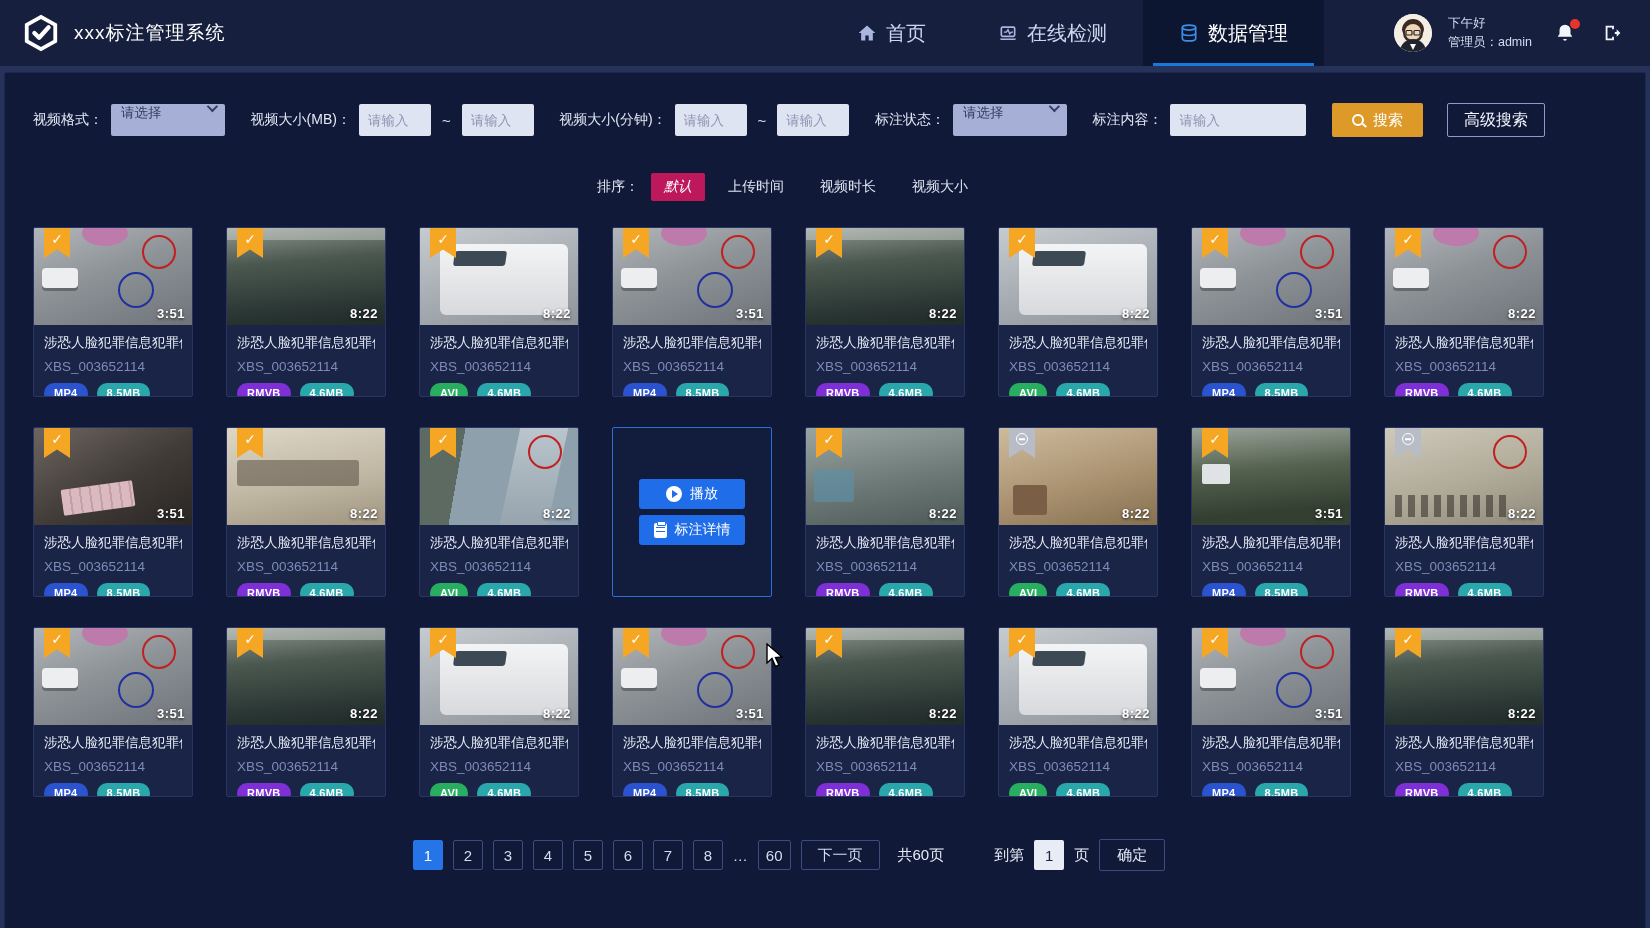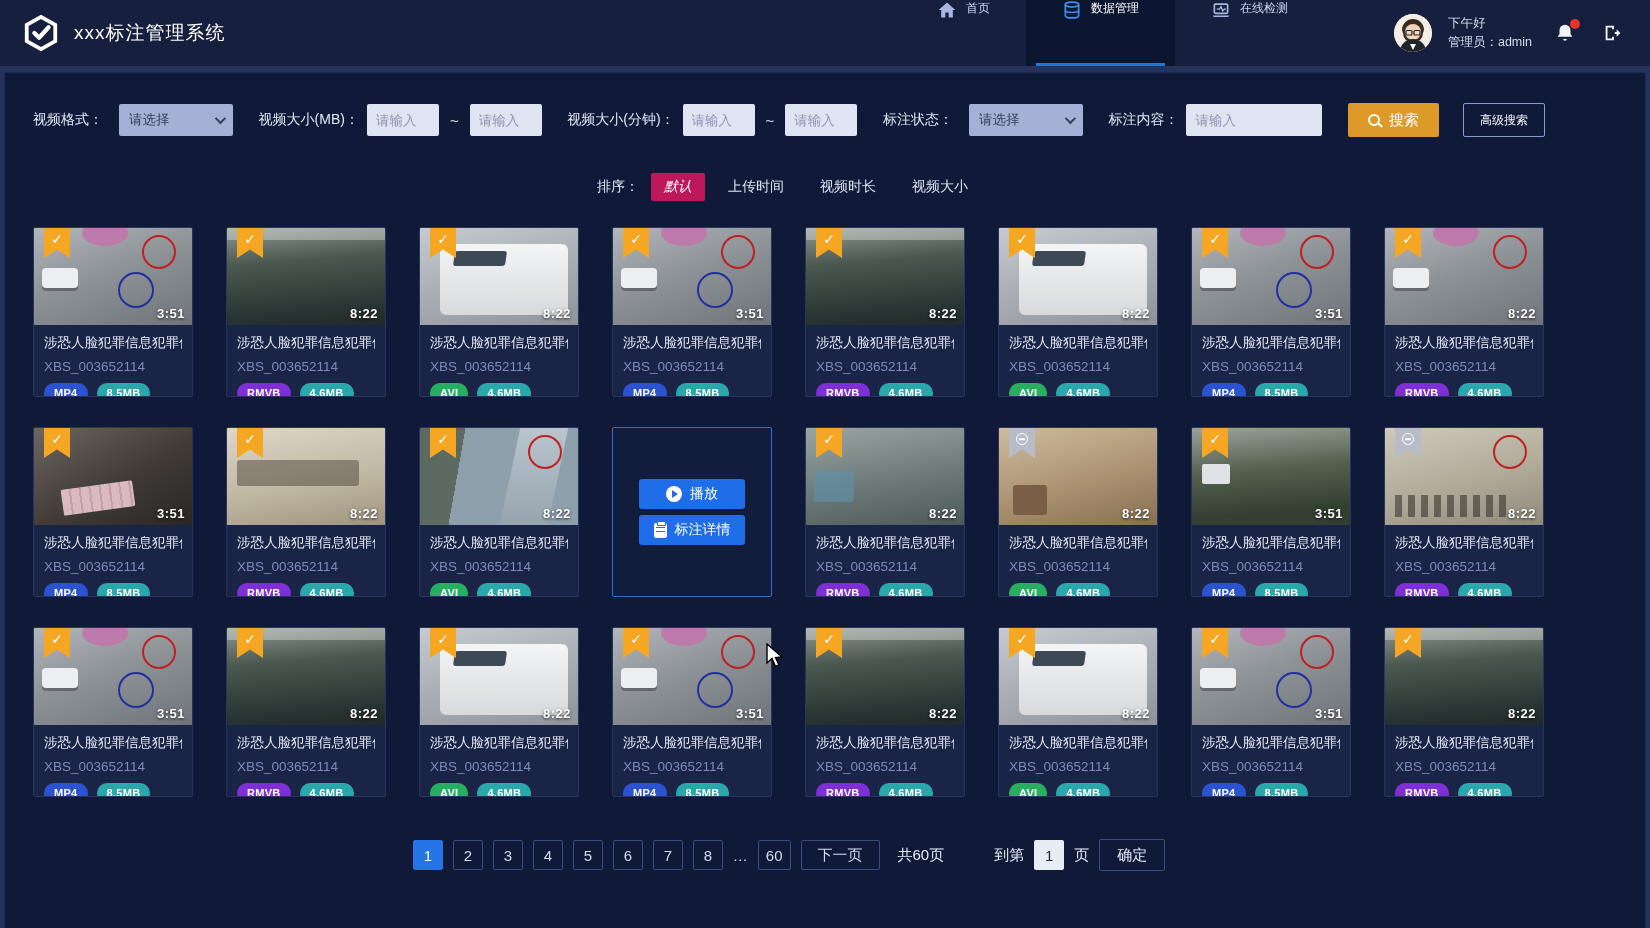--- a/index.html
+++ b/index.html
@@ -14,8 +14,8 @@
   .logo-svg { width:38px; height:38px; }
   .app-title { font-size:19px; color:#ffffff; letter-spacing:1px;text-align:right; }
   .nav { display:flex; height:66px; margin-left:auto; margin-right:70px; }
-  .nav-item { height:66px; display:flex; gap:9px;
-    padding:0 36px; font-size:12px; color:#cdd6ee; cursor:pointer; position:relative; }
+  .nav-item { height:66px; display:flex; align-items:center; gap:9px;
+    padding:0 36px; font-size:20px; color:#cdd6ee; cursor:pointer; position:relative; }
   .nav-item.active { background:#0d1631; color:#ffffff; }
   .nav-item.active::after { content:""; position:absolute; left:10px; right:10px;
     bottom:0; height:3px; background:#1779dd; }

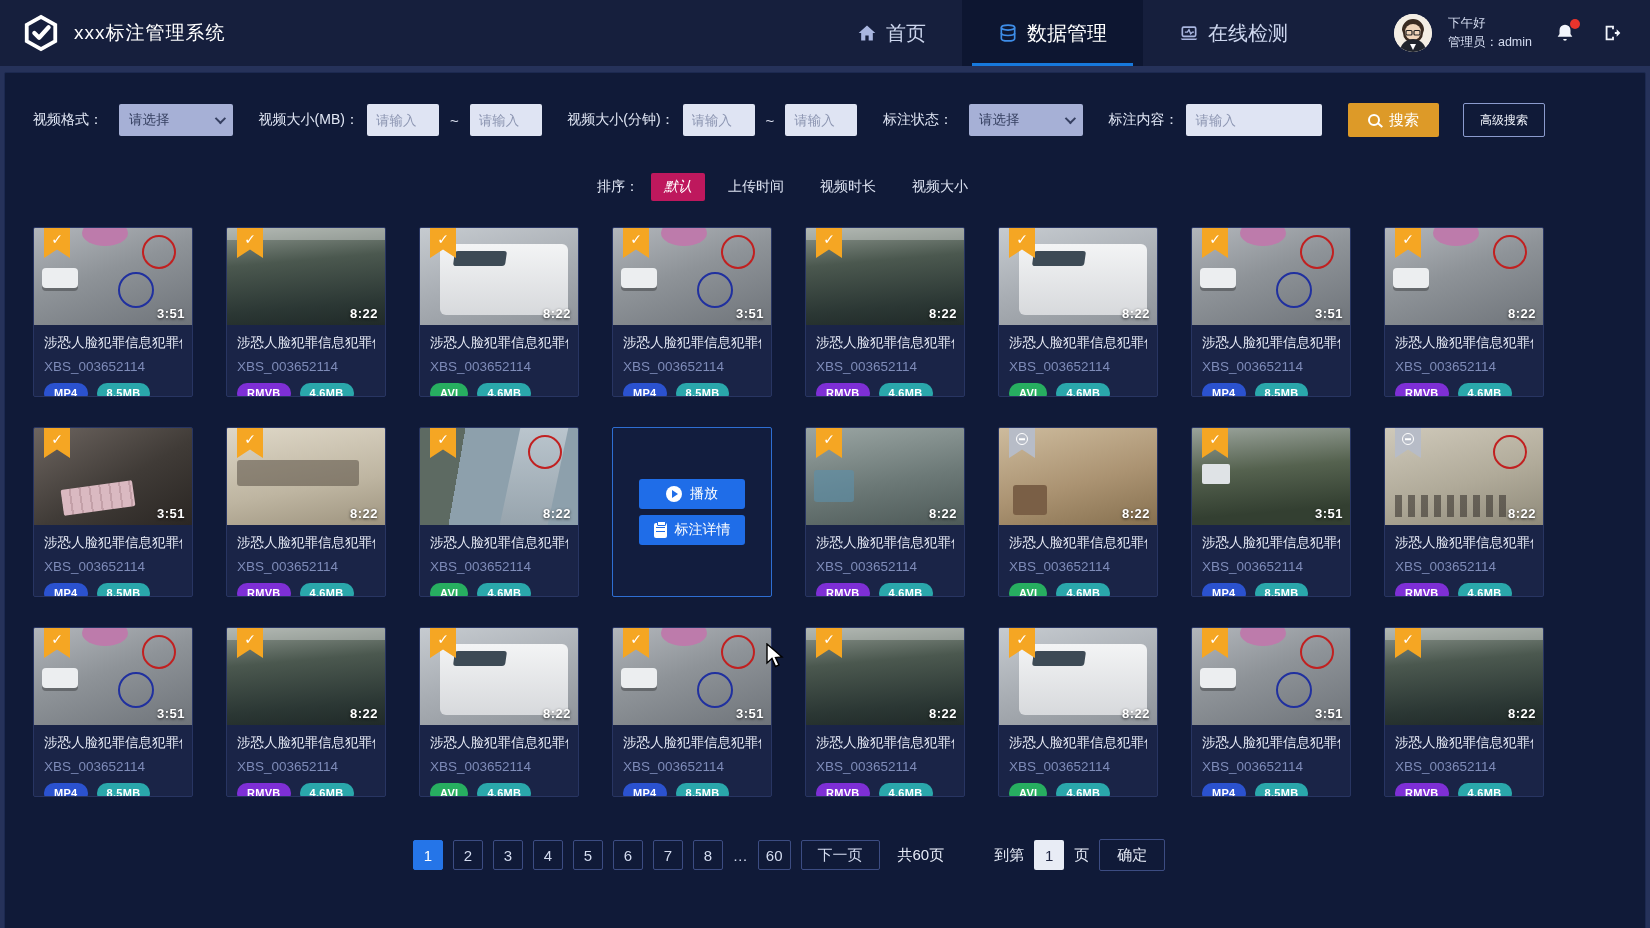--- a/index.html
+++ b/index.html
@@ -183,6 +183,14 @@
       </svg>
       <span>首页</span>
     </div>
+    <div class="nav-item">
+      <svg class="nav-ico" viewBox="0 0 24 24">
+        <rect x="4" y="5" width="16" height="11" rx="1.5" fill="none" stroke="#a9b6e0" stroke-width="2"></rect>
+        <path d="M7 11 h3 l2 -3 l2 5 l2 -2 h2" fill="none" stroke="#a9b6e0" stroke-width="1.6"></path>
+        <path d="M2 18.5 h20 l-1.5 2 h-17 Z" fill="#a9b6e0"></path>
+      </svg>
+      <span>在线检测</span>
+    </div>
     <div class="nav-item active">
       <svg class="nav-ico" viewBox="0 0 24 24">
         <ellipse cx="12" cy="5.5" rx="8" ry="3" fill="none" stroke="#3e8de8" stroke-width="2"></ellipse>
@@ -190,14 +198,6 @@
         <path d="M4 12 c0 1.7 3.6 3 8 3 s8 -1.3 8 -3" fill="none" stroke="#3e8de8" stroke-width="2"></path>
       </svg>
       <span>数据管理</span>
-    </div>
-    <div class="nav-item">
-      <svg class="nav-ico" viewBox="0 0 24 24">
-        <rect x="4" y="5" width="16" height="11" rx="1.5" fill="none" stroke="#a9b6e0" stroke-width="2"></rect>
-        <path d="M7 11 h3 l2 -3 l2 5 l2 -2 h2" fill="none" stroke="#a9b6e0" stroke-width="1.6"></path>
-        <path d="M2 18.5 h20 l-1.5 2 h-17 Z" fill="#a9b6e0"></path>
-      </svg>
-      <span>在线检测</span>
     </div>
   </div>
 

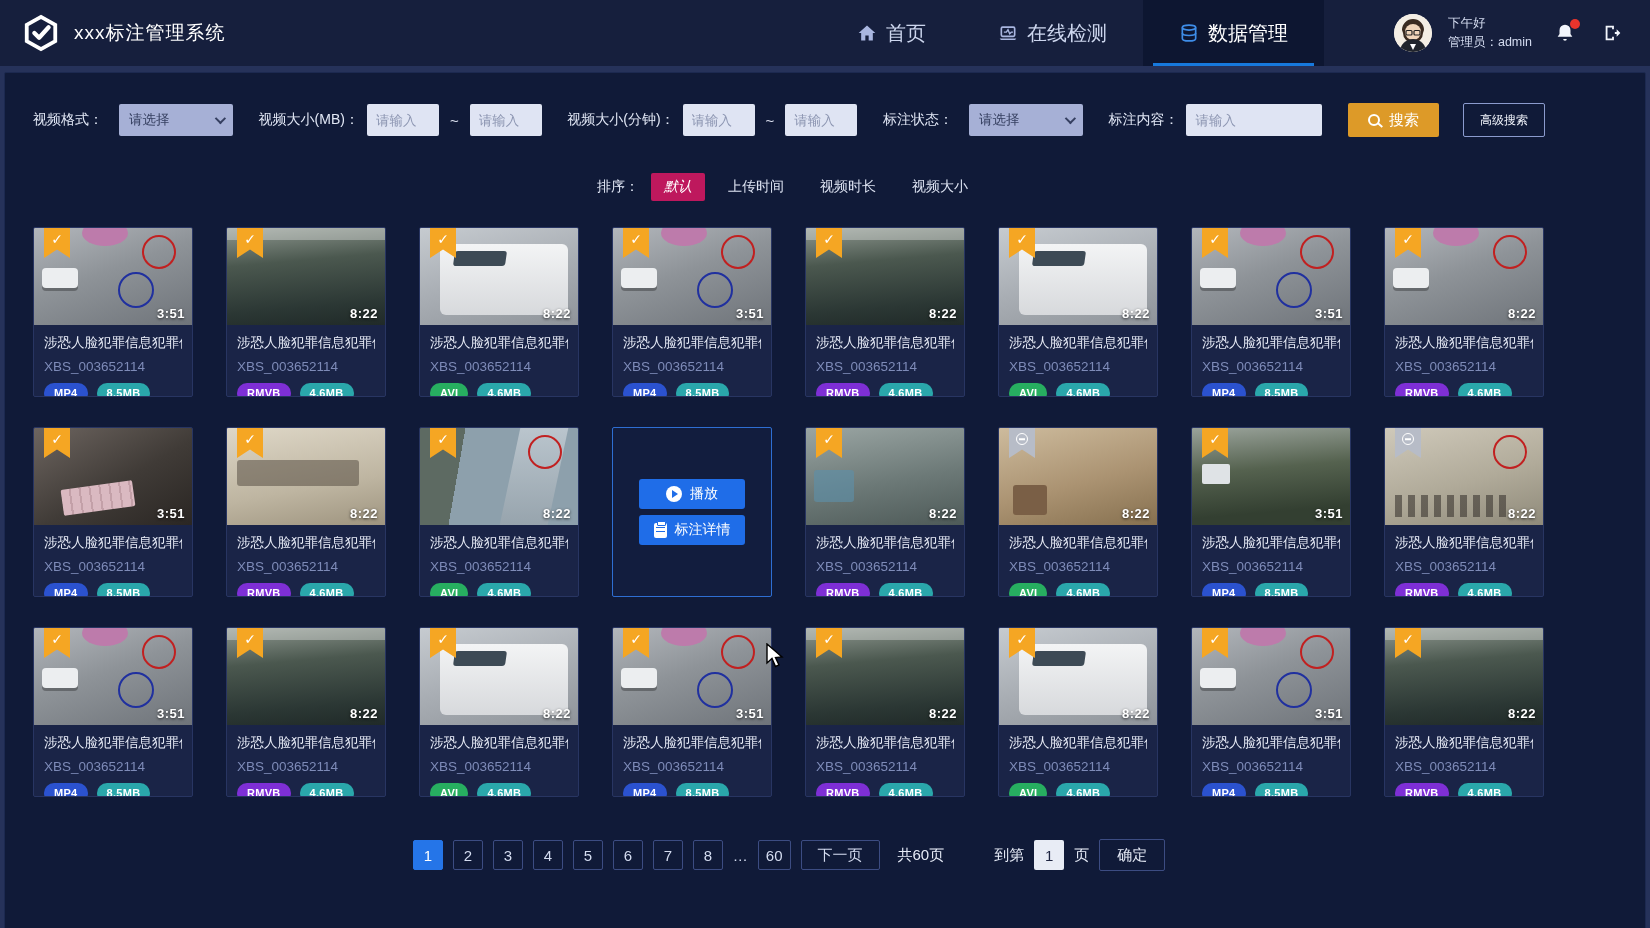--- a/index.html
+++ b/index.html
@@ -39,8 +39,8 @@
   .fgroup { display:flex; align-items:center; gap:8px; }
   .flabel { font-size:14px; color:#e2e8f6; white-space:nowrap; }
   .fselect { width:114px; height:32px; background:#a6b0d6; border-radius:2px;
-    display:flex; align-items:center; justify-content:space-between;
-    padding:0 10px; cursor:pointer;margin-left:8px; }
+    display:flex; justify-content:space-between;
+    padding:0 10px; cursor:pointer; }
   .fselect .ph { font-size:13.5px; color:#353f60; }
   .chev { width:8px; height:8px; border-right:2px solid #353f60; border-bottom:2px solid #353f60;
     transform:rotate(45deg) translateY(-2px); }

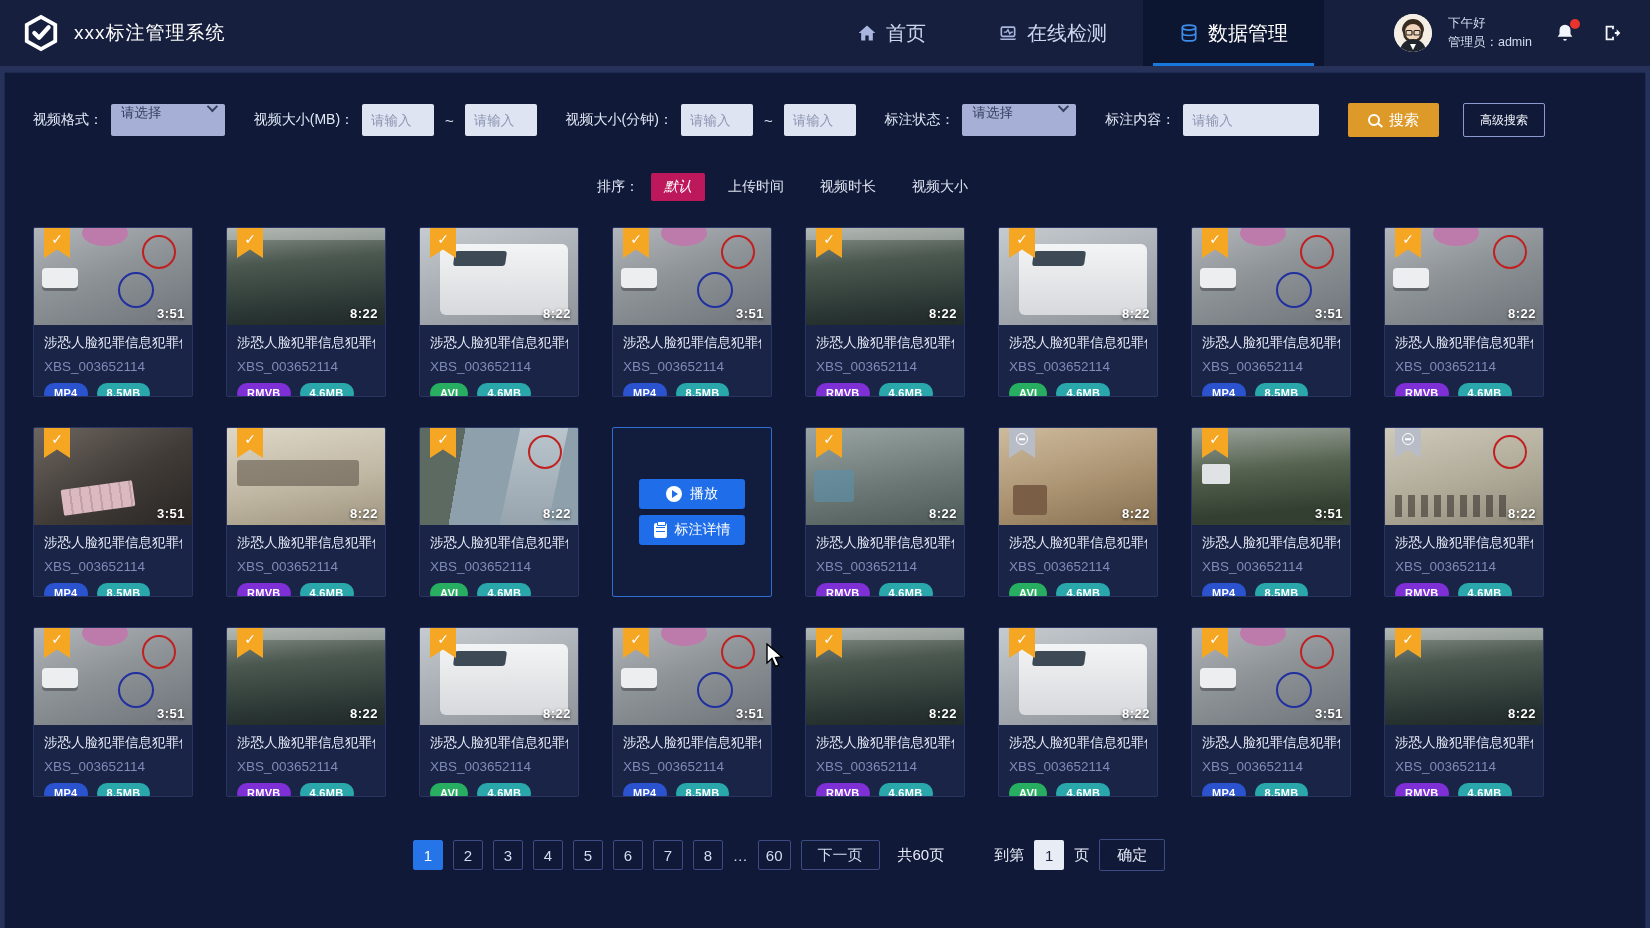--- a/index.html
+++ b/index.html
@@ -57,7 +57,7 @@
   .mag::after { content:""; position:absolute; width:6px; height:2px; background:#fff;
     right:-5px; bottom:-2px; transform:rotate(40deg); }
   .btn-adv { height:34px; padding:0 16px; background:transparent; border:1px solid #8b9bce;
-    border-radius:2px; color:#f2f5fc; font-size:12px; cursor:pointer; margin-left:16px;
+    border-radius:2px; color:#f2f5fc; font-size:16px; cursor:pointer; margin-left:16px;
     font-family:inherit; }
 
   

